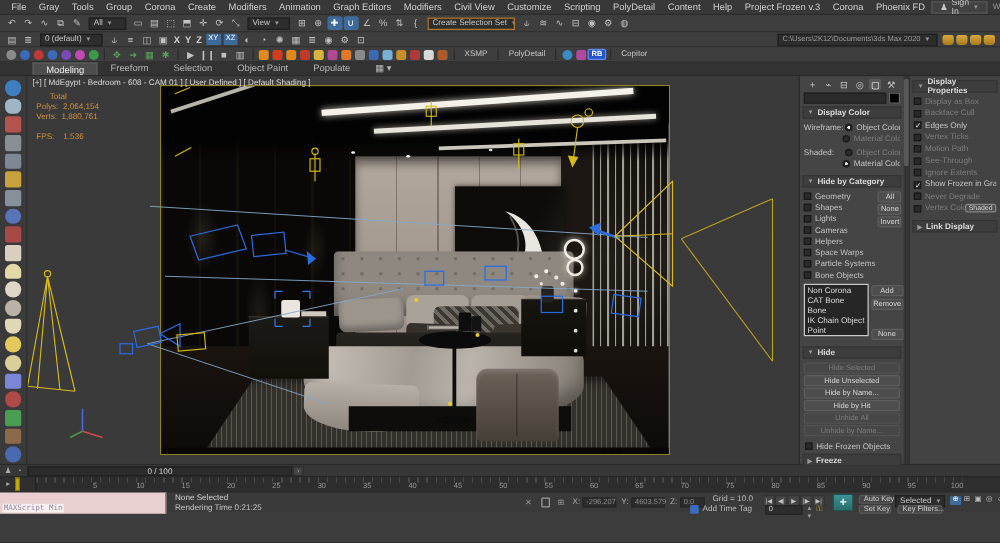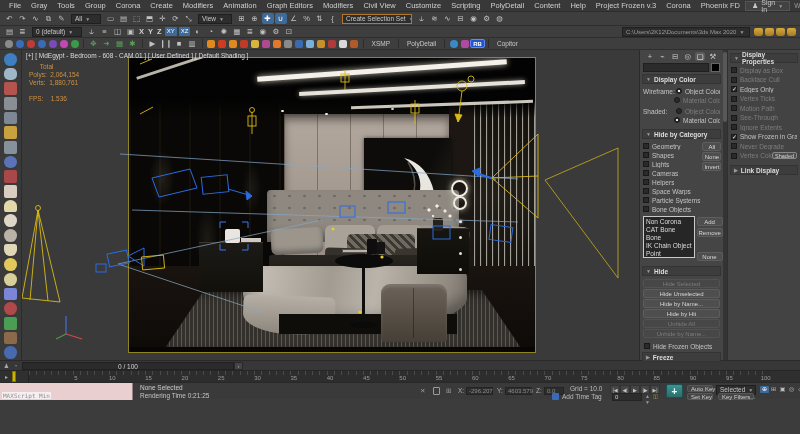--- a/index.html
+++ b/index.html
@@ -287,6 +287,14 @@
     <div class="txtbtn">Copitor</div>
   </div>
 
+  <div class="ribtabs">
+      <div class="rtab active">Modeling</div>
+      <div class="rtab">Freeform</div>
+      <div class="rtab">Selection</div>
+      <div class="rtab">Object Paint</div>
+      <div class="rtab">Populate</div>
+      <div class="rtab">▦ ▾</div>
+    </div>
 
   <div class="main">
     <div class="ltb">

